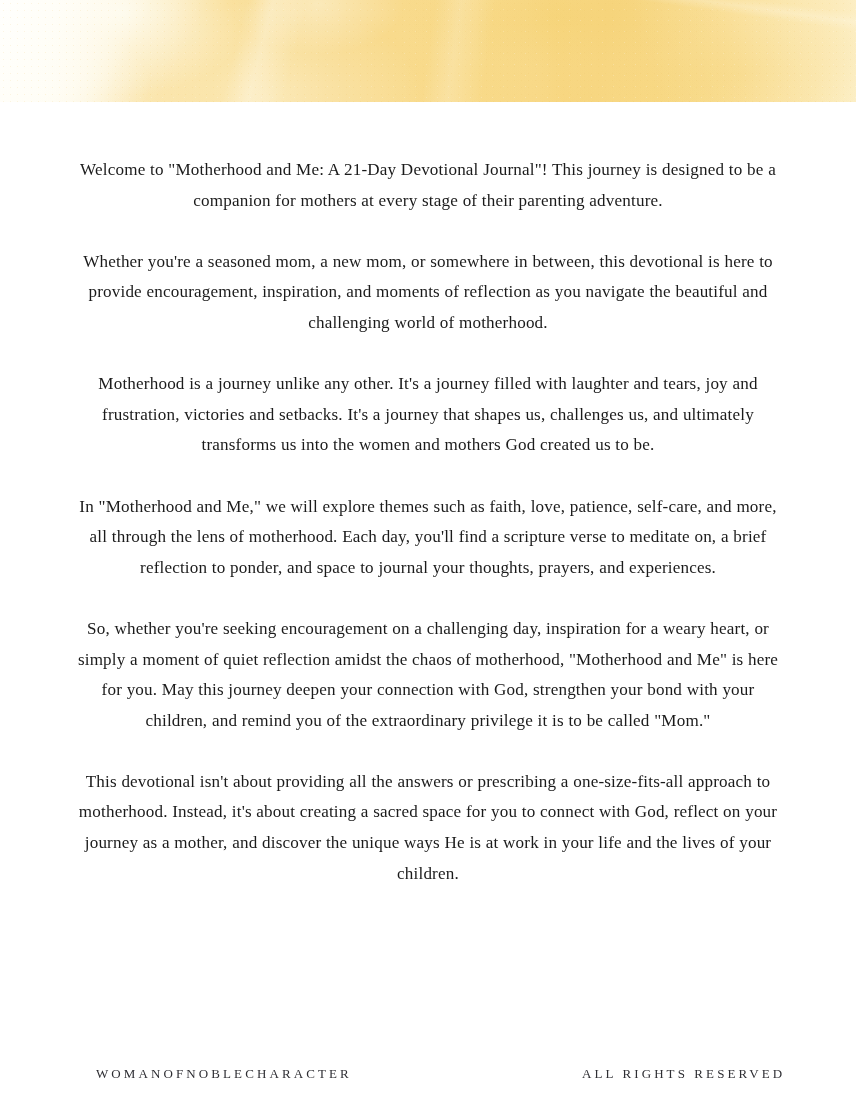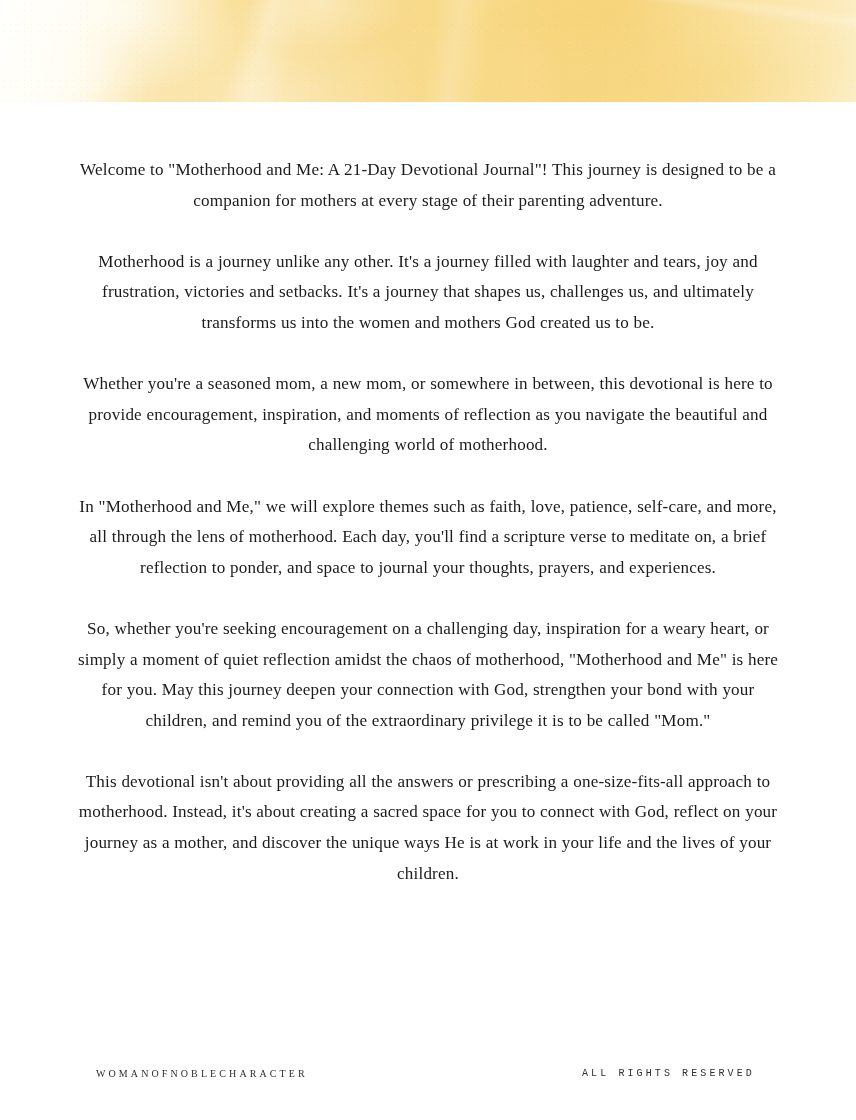--- a/index.html
+++ b/index.html
@@ -165,8 +165,8 @@
 
   <div class="content">
     <p class="para" id="p1">Welcome to "Motherhood and Me: A 21-Day Devotional Journal"! This journey is designed to be a companion for mothers at every stage of their parenting adventure.</p>
+    <p class="para">Whether you're a seasoned mom, a new mom, or somewhere in between, this devotional is here to provide encouragement, inspiration, and moments of reflection as you navigate the beautiful and challenging world of motherhood.</p>
     <p class="para">Motherhood is a journey unlike any other. It's a journey filled with laughter and tears, joy and frustration, victories and setbacks. It's a journey that shapes us, challenges us, and ultimately transforms us into the women and mothers God created us to be.</p>
-    <p class="para">Whether you're a seasoned mom, a new mom, or somewhere in between, this devotional is here to provide encouragement, inspiration, and moments of reflection as you navigate the beautiful and challenging world of motherhood.</p>
     <p class="para">In "Motherhood and Me," we will explore themes such as faith, love, patience, self-care, and more, all through the lens of motherhood. Each day, you'll find a scripture verse to meditate on, a brief reflection to ponder, and space to journal your thoughts, prayers, and experiences.</p>
     <p class="para">So, whether you're seeking encouragement on a challenging day, inspiration for a weary heart, or simply a moment of quiet reflection amidst the chaos of motherhood, "Motherhood and Me" is here for you. May this journey deepen your connection with God, strengthen your bond with your children, and remind you of the extraordinary privilege it is to be called "Mom."</p>
     <p class="para">This devotional isn't about providing all the answers or prescribing a one-size-fits-all approach to motherhood. Instead, it's about creating a sacred space for you to connect with God, reflect on your journey as a mother, and discover the unique ways He is at work in your life and the lives of your children.</p>

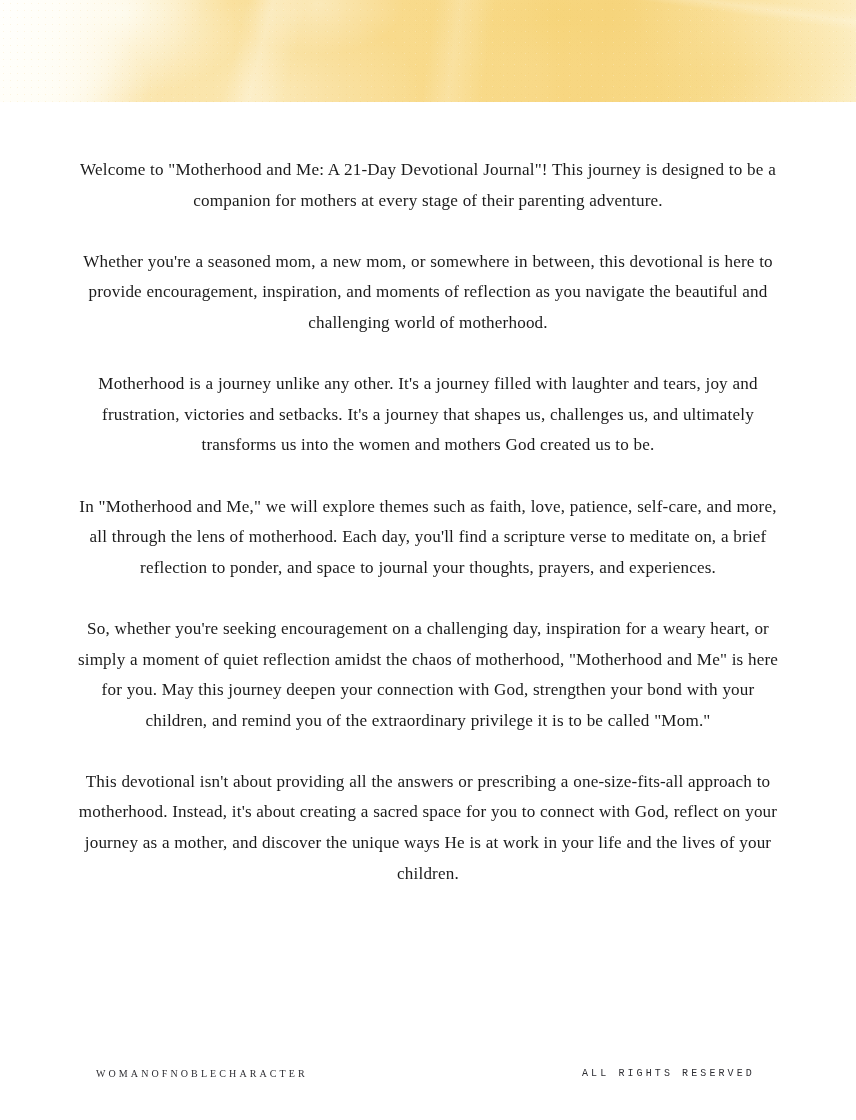--- a/index.html
+++ b/index.html
@@ -139,7 +139,7 @@
     position: absolute;
     top: 0;
     font-family: "Liberation Serif", serif;
-    font-size: 10px;
+    font-size: 13px;
     line-height: 22px;
     letter-spacing: 3.1px;
     color: #2e2e33;

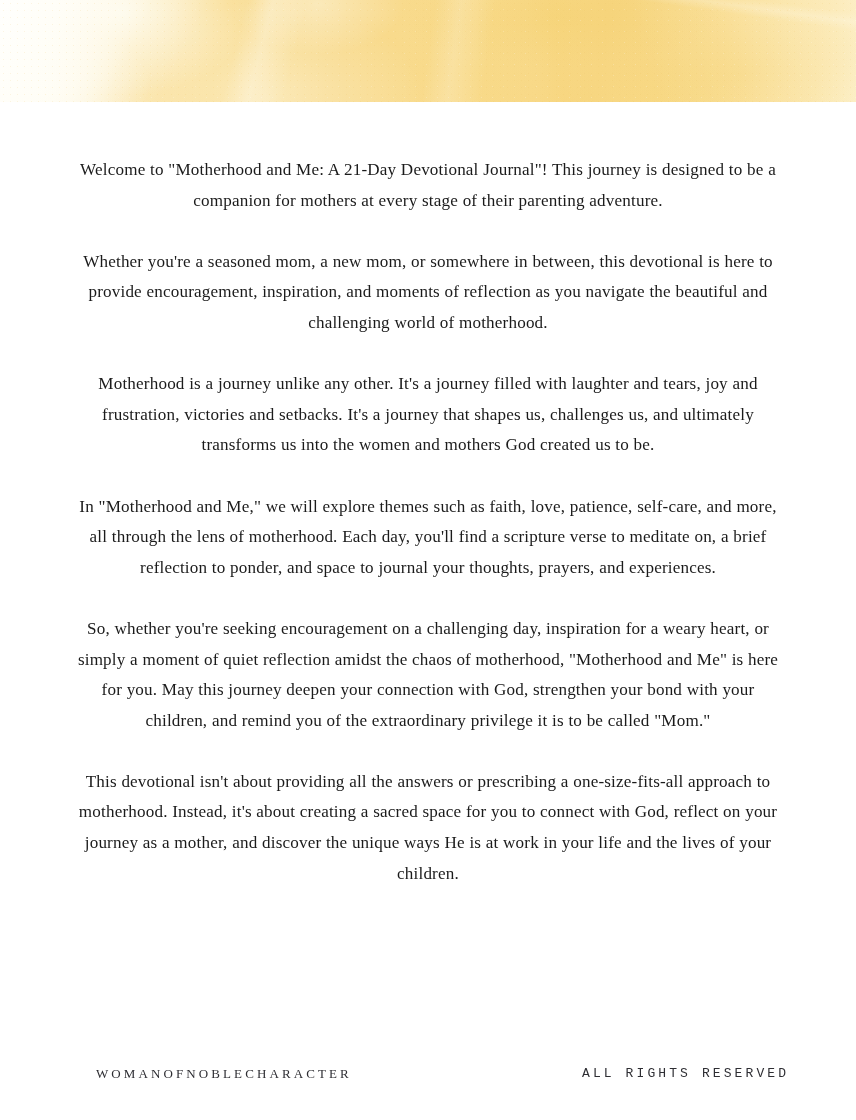--- a/index.html
+++ b/index.html
@@ -146,7 +146,7 @@
     white-space: nowrap;
   }
   .footer-left  { left: 96px; }
-  .footer-right { left: 582px; font-family: Liberation Mono, monospace; }
+  .footer-right { left: 582px; }
 </style>
 </head>
 <body>

